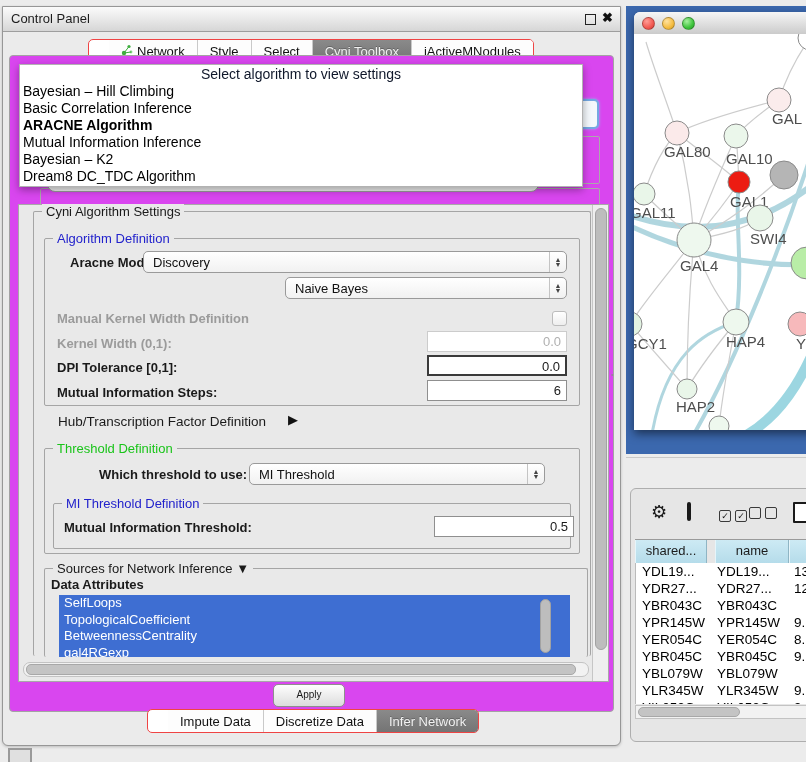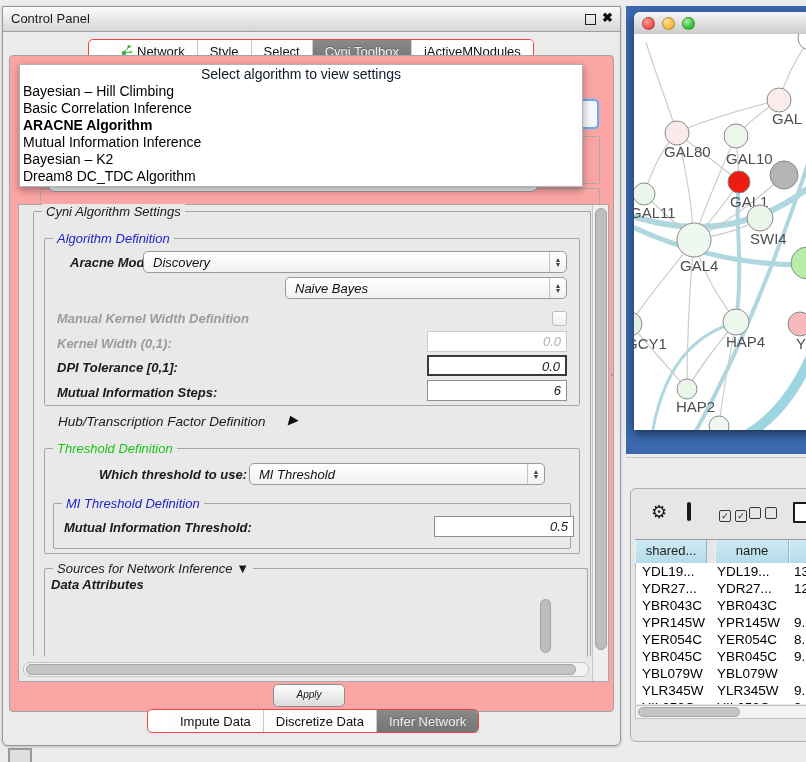--- a/index.html
+++ b/index.html
@@ -23,7 +23,7 @@
   .seg .tab:last-child{border-right:none;}
   .seg .tab.selected{background:linear-gradient(#8a8a8a,#747474);color:#f2f2f2;text-shadow:0 -1px 0 rgba(0,0,0,.25);}
 
-  .content-panel{left:6px;top:48px;width:603px;height:655px;border:1px solid #a3a3a3;border-radius:4px;background:#fca5a5;font-style:italic;}
+  .content-panel{left:6px;top:48px;width:603px;height:655px;border:1px solid #a3a3a3;border-radius:4px;background:#d946ef;}
 
   
   .popup{left:16px;top:57px;width:562px;height:121px;background:#fff;border:1px solid #b2b2b2;

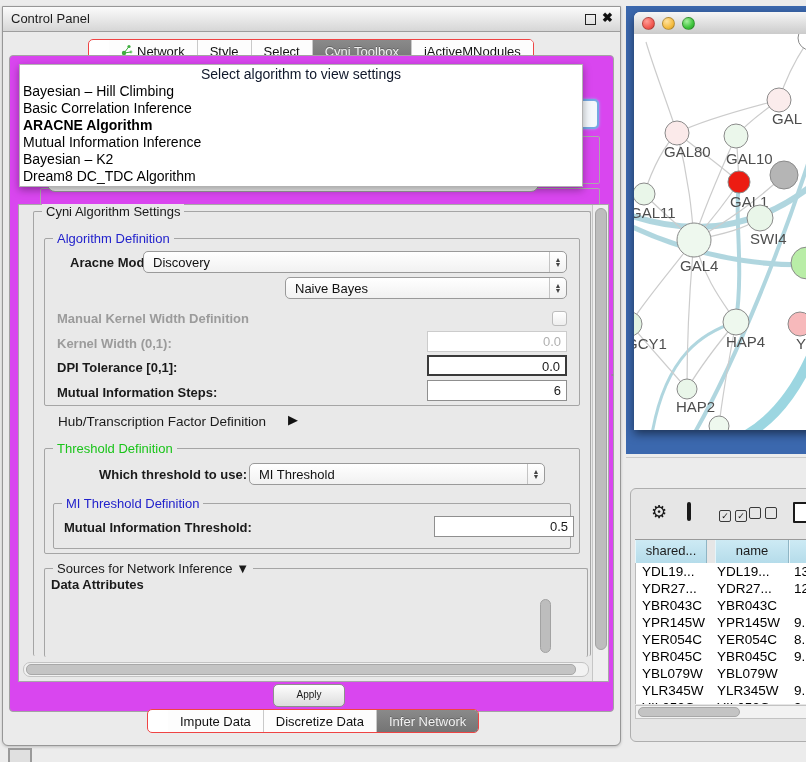--- a/index.html
+++ b/index.html
@@ -202,6 +202,12 @@
               <span>▼</span>
             </span>
             <span class="lbl" style="left:6px;top:8px;">Data Attributes</span>
+            <div class="list" id="attr-list" style="left:14px;top:26px;width:511px;height:62px;">
+                <div class="li">SelfLoops</div>
+                <div class="li">TopologicalCoefficient</div>
+                <div class="li">BetweennessCentrality</div>
+                <div class="li">gal4RGexp</div>
+              </div>
             <div class="vthumb" style="left:495px;top:30px;width:9px;height:52px;"></div>
           </div>
         </div>

